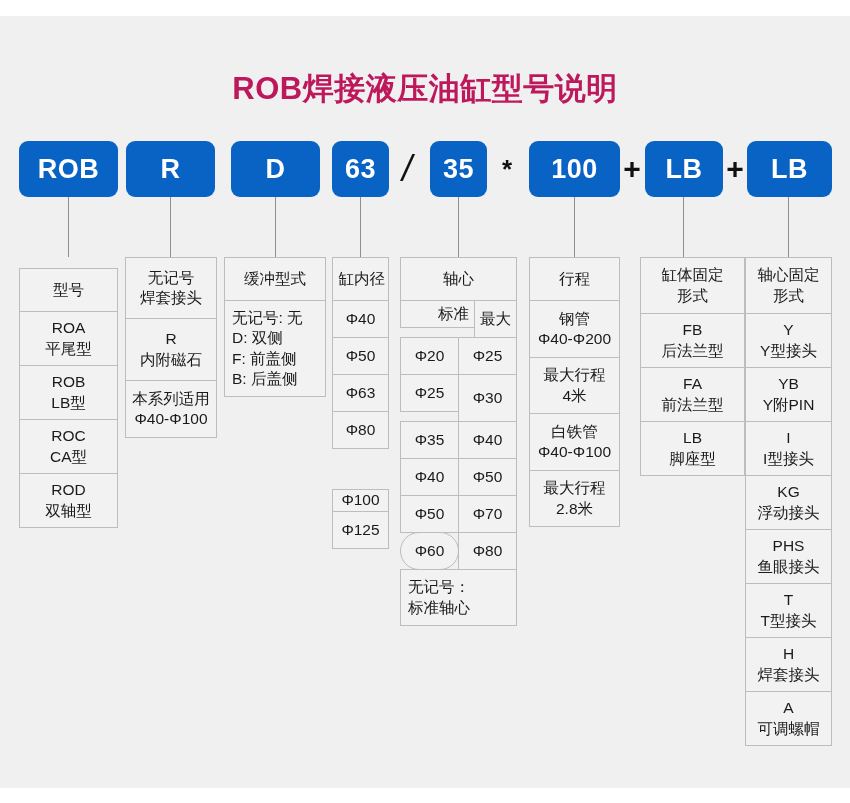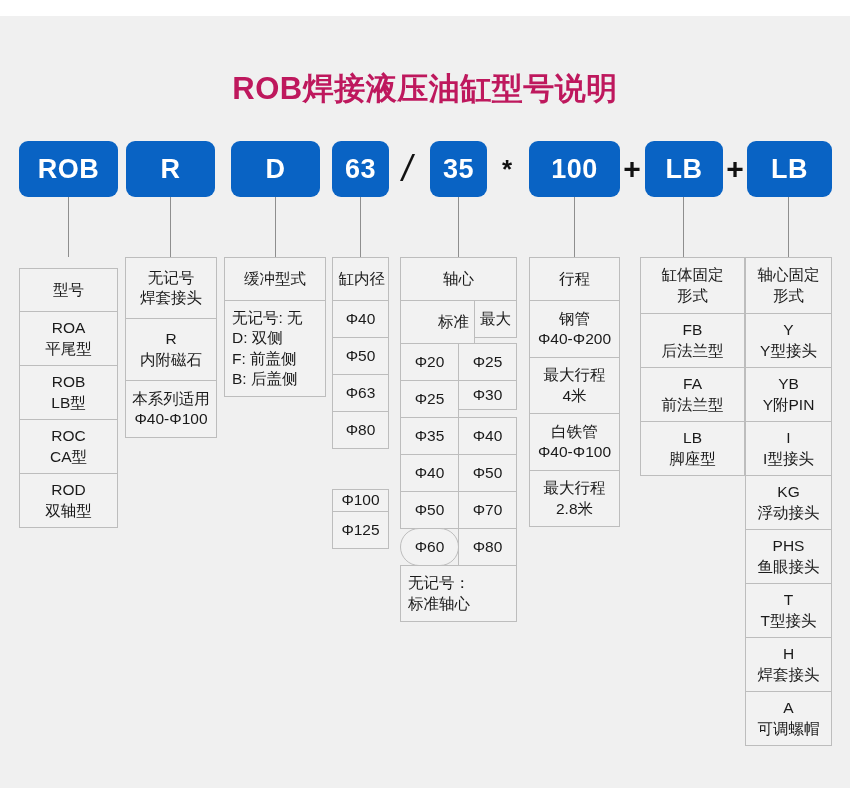--- a/index.html
+++ b/index.html
@@ -193,7 +193,7 @@
       <span class="ln">轴心</span>
     </div>
     <div class="subrow">
-      <div class="subcell" style="height:44px;padding-left:32px;">标准</div>
+      <div class="subcell" style="height:28px;padding-left:32px;">标准</div>
       <div class="subcell" style="height:38px;">最大</div>
     </div>
     <div class="subrow">

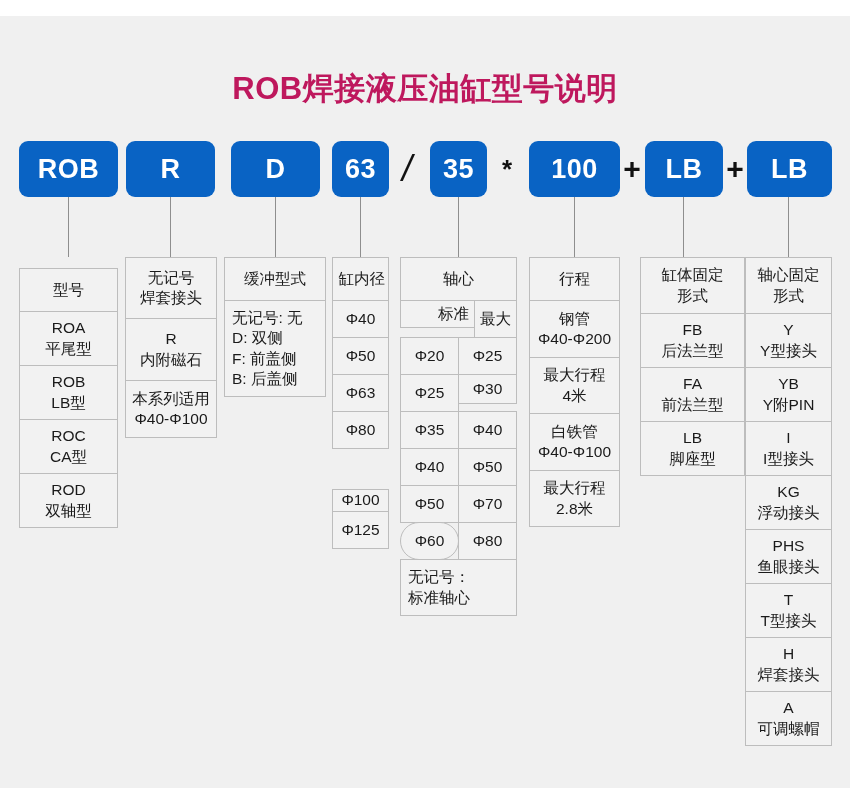--- a/index.html
+++ b/index.html
@@ -202,7 +202,7 @@
     </div>
     <div class="subrow">
       <div class="subcell" style="height:38px;">Φ25</div>
-      <div class="subcell" style="height:30px;">Φ30</div>
+      <div class="subcell" style="height:48px;">Φ30</div>
     </div>
     <div class="subrow">
       <div class="subcell" style="height:38px;">Φ35</div>

